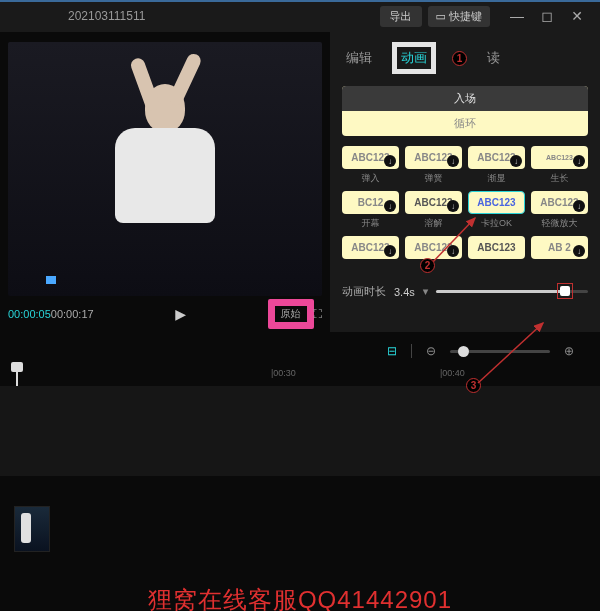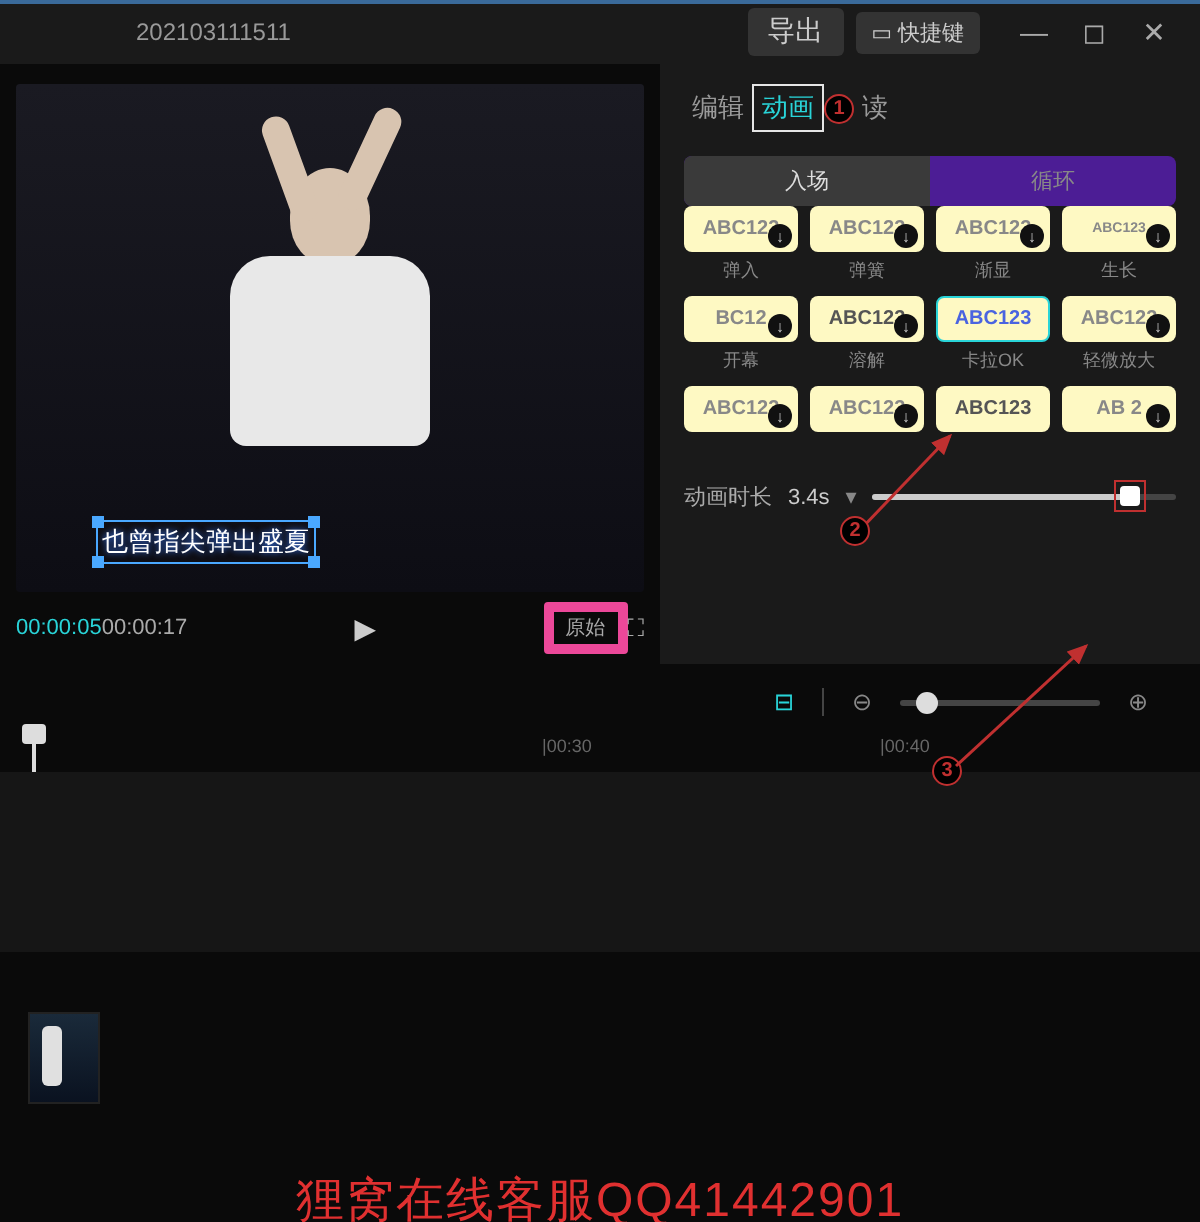--- a/index.html
+++ b/index.html
@@ -8,7 +8,7 @@
 .titlebar { height: 32px; display: flex; align-items: center; padding: 0 8px; background: #1a1a1a; color: #999; font-size: 12px; }
 .titlebar .title { margin-left: 60px; }
 .titlebar .spacer { flex: 1; }
-.titlebar .btn-export { background: #333; color: #ccc; padding: 3px 10px; border-radius: 3px; font-size: 14px; margin-right: 6px; }
+.titlebar .btn-export { background: #333; color: #ccc; padding: 3px 10px; border-radius: 3px; font-size: 11px; margin-right: 6px; }
 .titlebar .btn-shortcut { background: #333; color: #ccc; padding: 3px 8px; border-radius: 3px; font-size: 11px; margin-right: 12px; display: flex; align-items: center; gap: 3px; }
 .titlebar .win-btn { width: 30px; text-align: center; color: #aaa; font-size: 14px; cursor: pointer; }
 

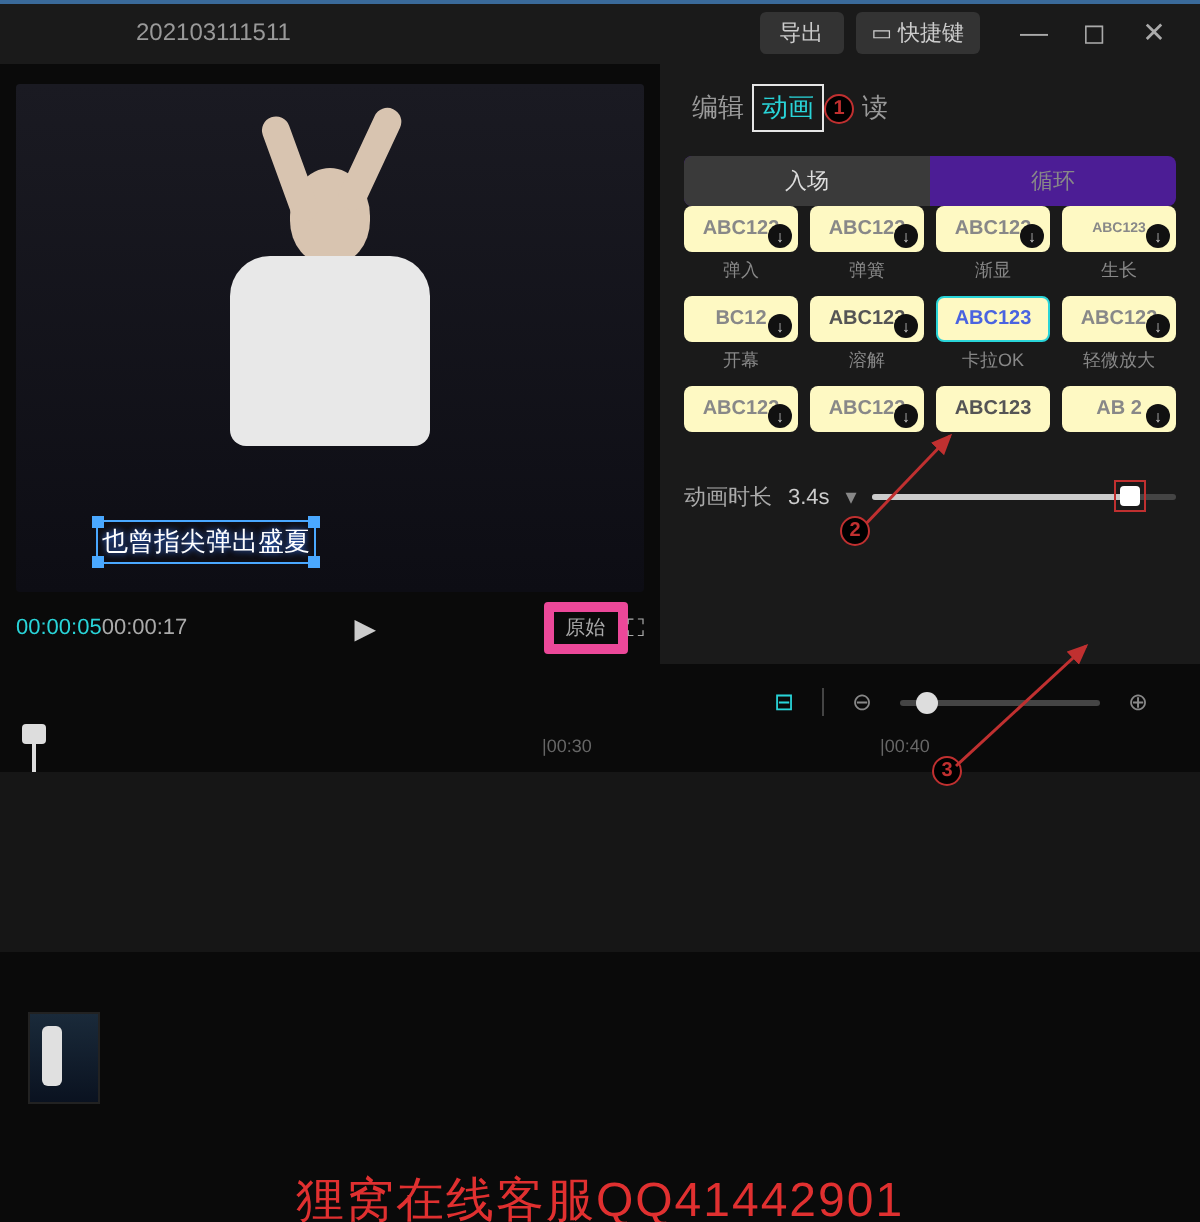--- a/index.html
+++ b/index.html
@@ -38,7 +38,7 @@
 .full-icon { color: #aaa; font-size: 12px; }
 
 .panel { flex: 1; background: #1a1a1a; padding: 10px 12px; position: relative; }
-.tabs { display: flex; font-size: 13px; color: #999; margin-bottom: 12px; align-items: center; }
+.tabs { display: flex; gap: 16px; font-size: 13px; color: #999; margin-bottom: 12px; align-items: center; }
 .tab { padding: 2px 4px; cursor: pointer; }
 .tab.active { color: #29d4d8; border: 1px solid #e5e5e5; }
 .callout { display: inline-flex; width: 15px; height: 15px; border: 1.5px solid #c03030; border-radius: 50%; color: #c03030; font-size: 10px; font-weight: bold; align-items: center; justify-content: center; background: #000; }

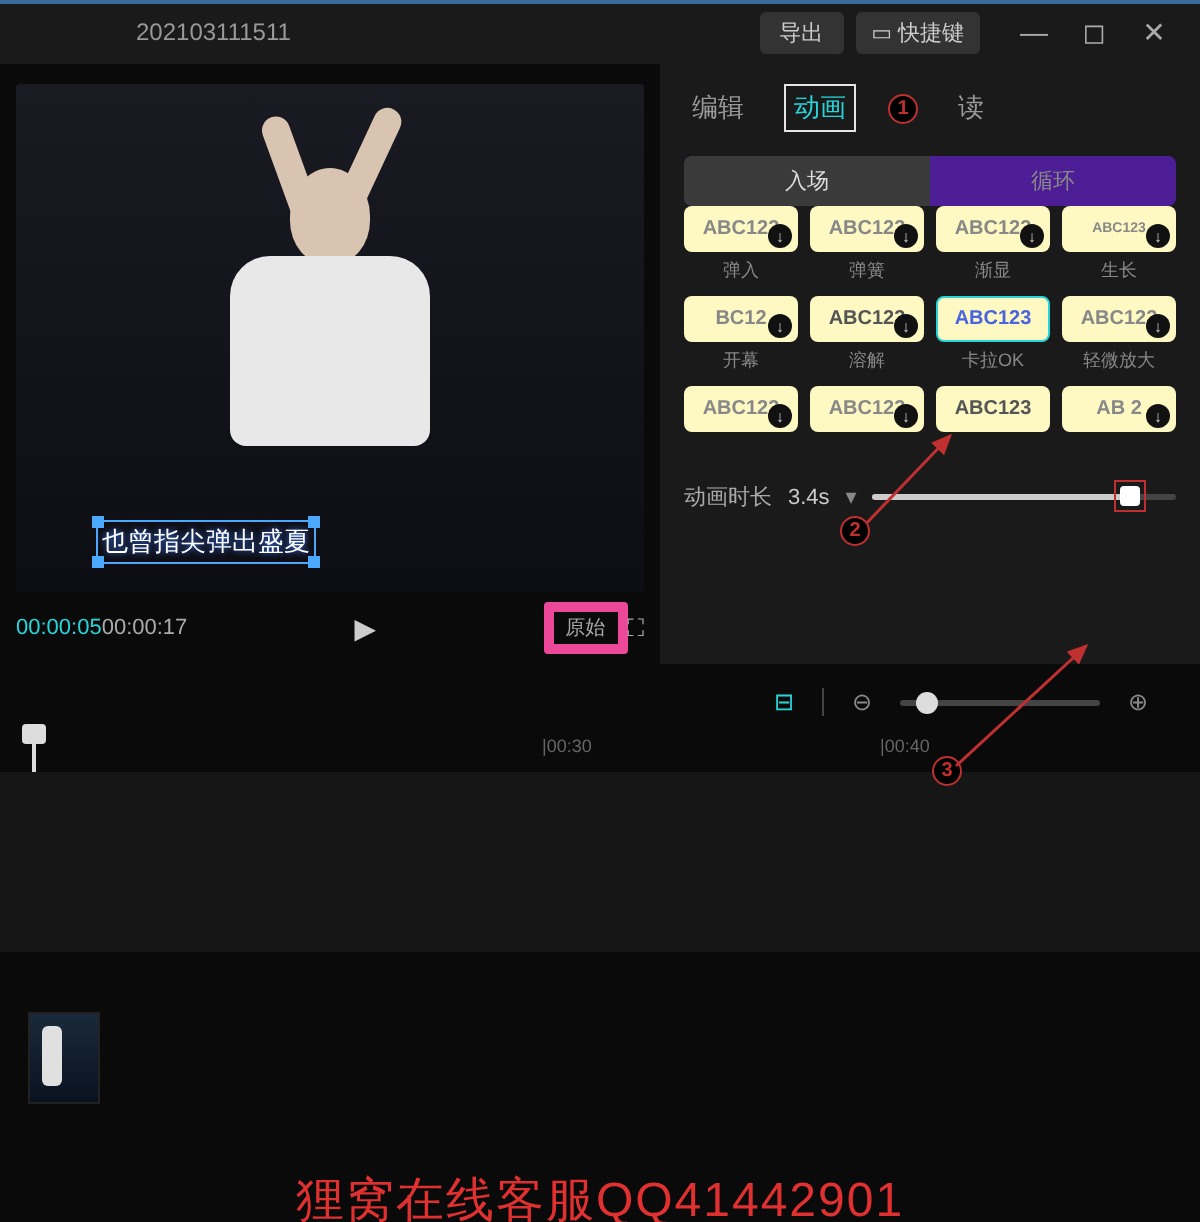--- a/index.html
+++ b/index.html
@@ -40,7 +40,7 @@
 .panel { flex: 1; background: #1a1a1a; padding: 10px 12px; position: relative; }
 .tabs { display: flex; gap: 16px; font-size: 13px; color: #999; margin-bottom: 12px; align-items: center; }
 .tab { padding: 2px 4px; cursor: pointer; }
-.tab.active { color: #29d4d8; border: 1px solid #e5e5e5; }
+.tab.active { color: #29d4d8; border: 5px solid #e5e5e5; }
 .callout { display: inline-flex; width: 15px; height: 15px; border: 1.5px solid #c03030; border-radius: 50%; color: #c03030; font-size: 10px; font-weight: bold; align-items: center; justify-content: center; background: #000; }
 
 .subtabs { display: flex; background: #4c1d95; border-radius: 4px; overflow: hidden; font-size: 11px; }

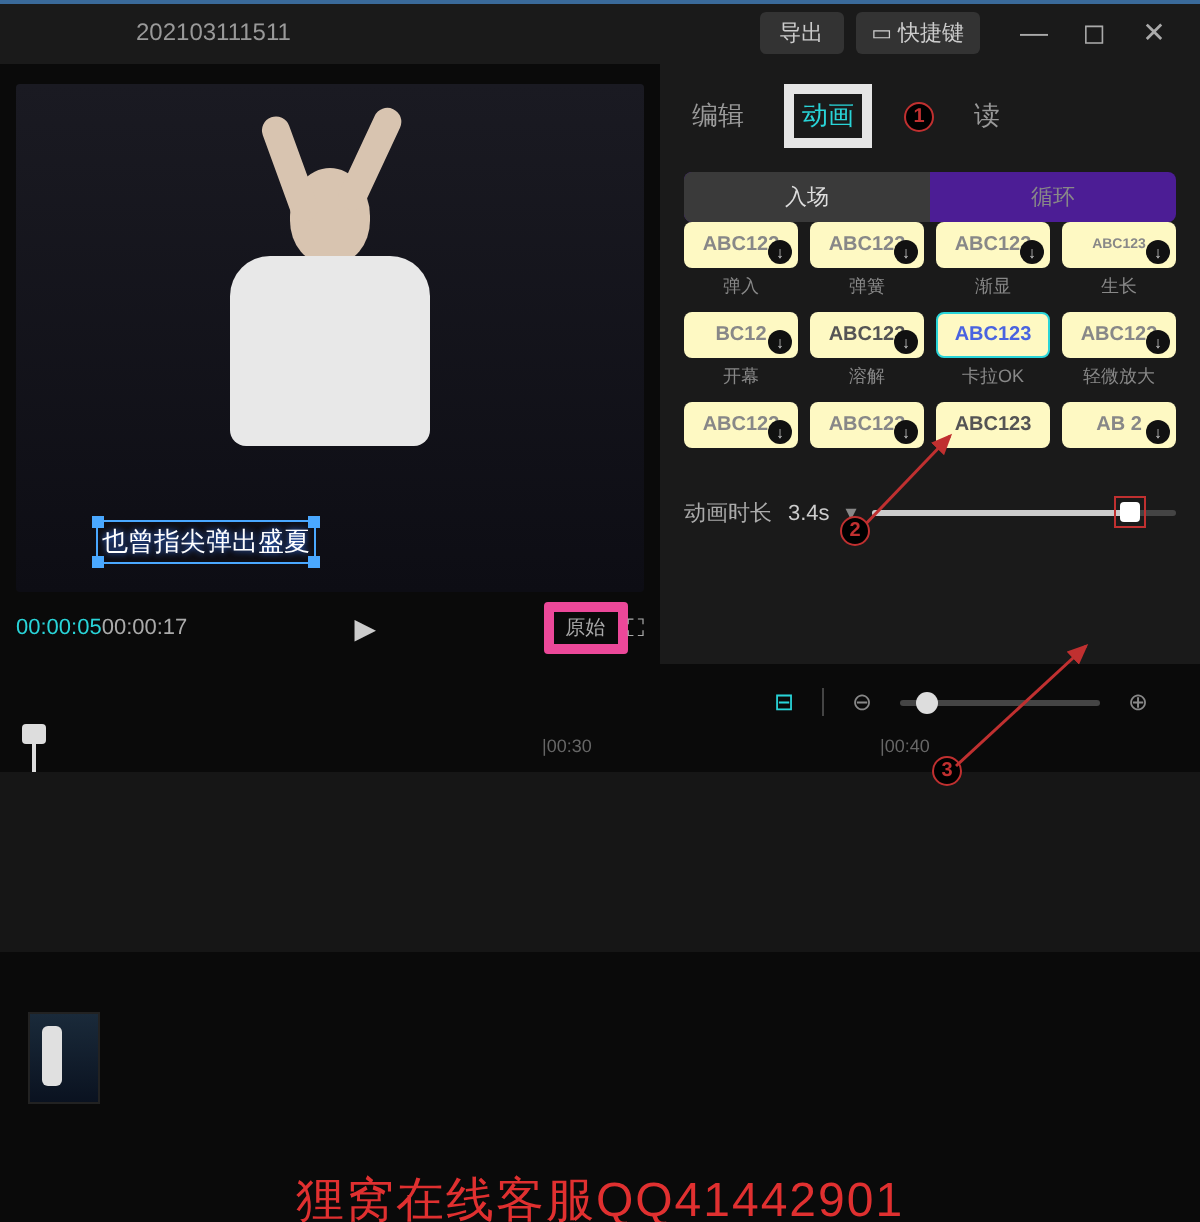--- a/index.html
+++ b/index.html
@@ -43,7 +43,7 @@
 .tab.active { color: #29d4d8; border: 5px solid #e5e5e5; }
 .callout { display: inline-flex; width: 15px; height: 15px; border: 1.5px solid #c03030; border-radius: 50%; color: #c03030; font-size: 10px; font-weight: bold; align-items: center; justify-content: center; background: #000; }
 
-.subtabs { display: flex; background: #4c1d95; border-radius: 4px; overflow: hidden; font-size: 11px; }
+.subtabs { display: flex; background: #fef9c3; border-radius: 4px; overflow: hidden; margin-bottom: 10px; font-size: 11px; flex-direction: column; }
 .subtab { flex: 1; text-align: center; padding: 5px 0; color: #888; cursor: pointer; }
 .subtab.active { background: #3a3a3a; color: #ddd; }
 

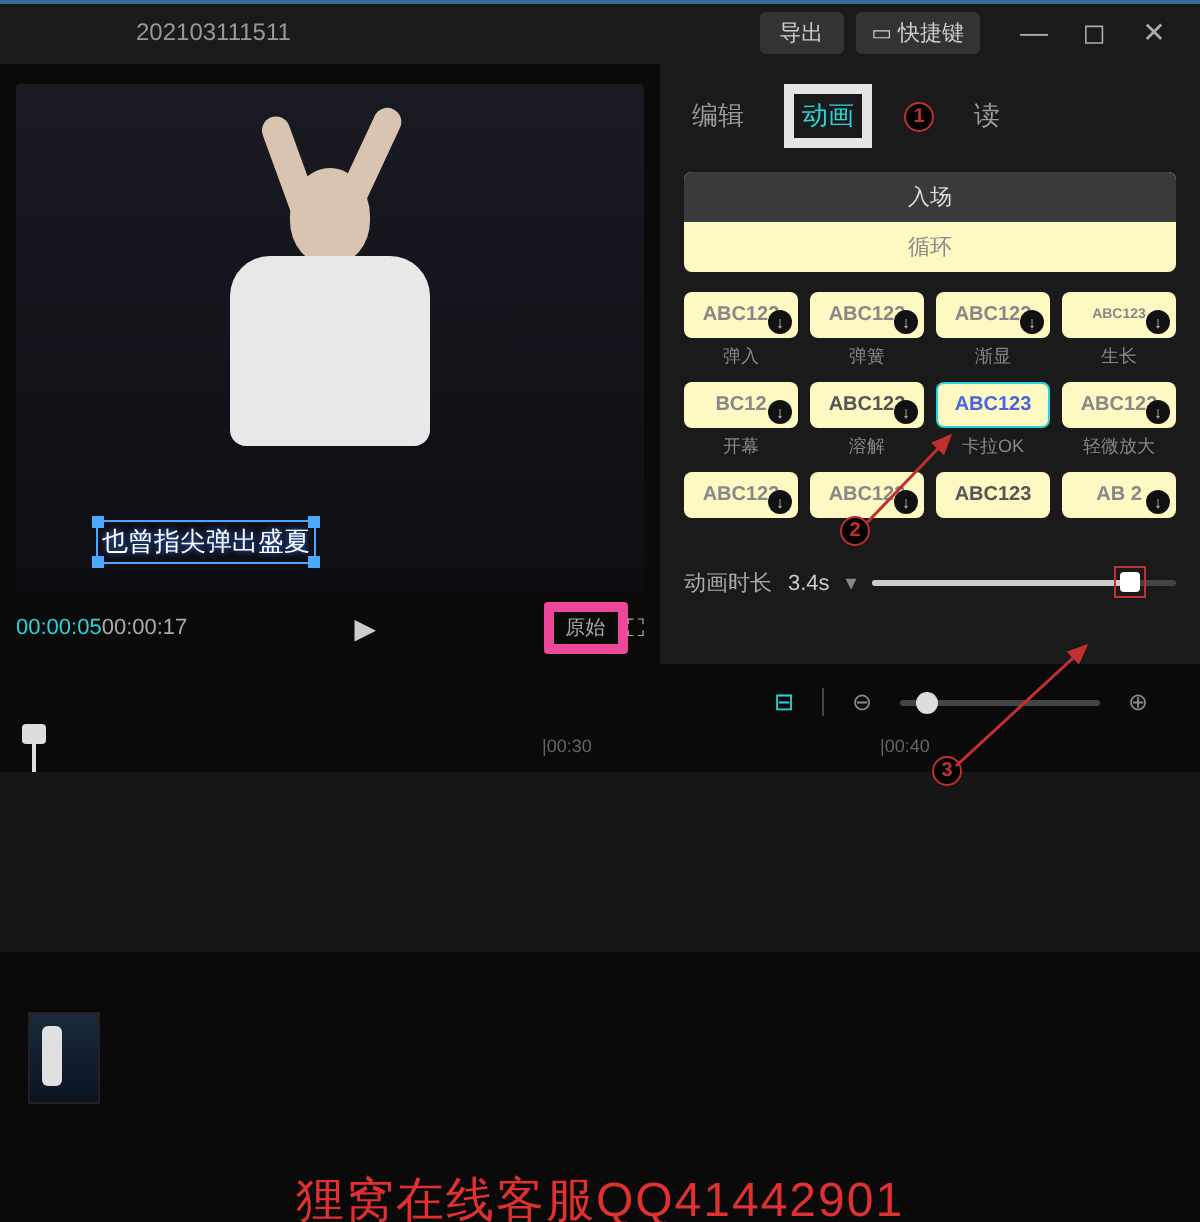--- a/index.html
+++ b/index.html
@@ -113,7 +113,6 @@
           <div class="body"></div>
       </div>
       <div class="subtitle-box">
-        <span>也曾指尖弹出盛夏</span>
         <div class="handle h-tl"></div><div class="handle h-tr"></div>
         <div class="handle h-bl"></div><div class="handle h-br"></div>
       </div>

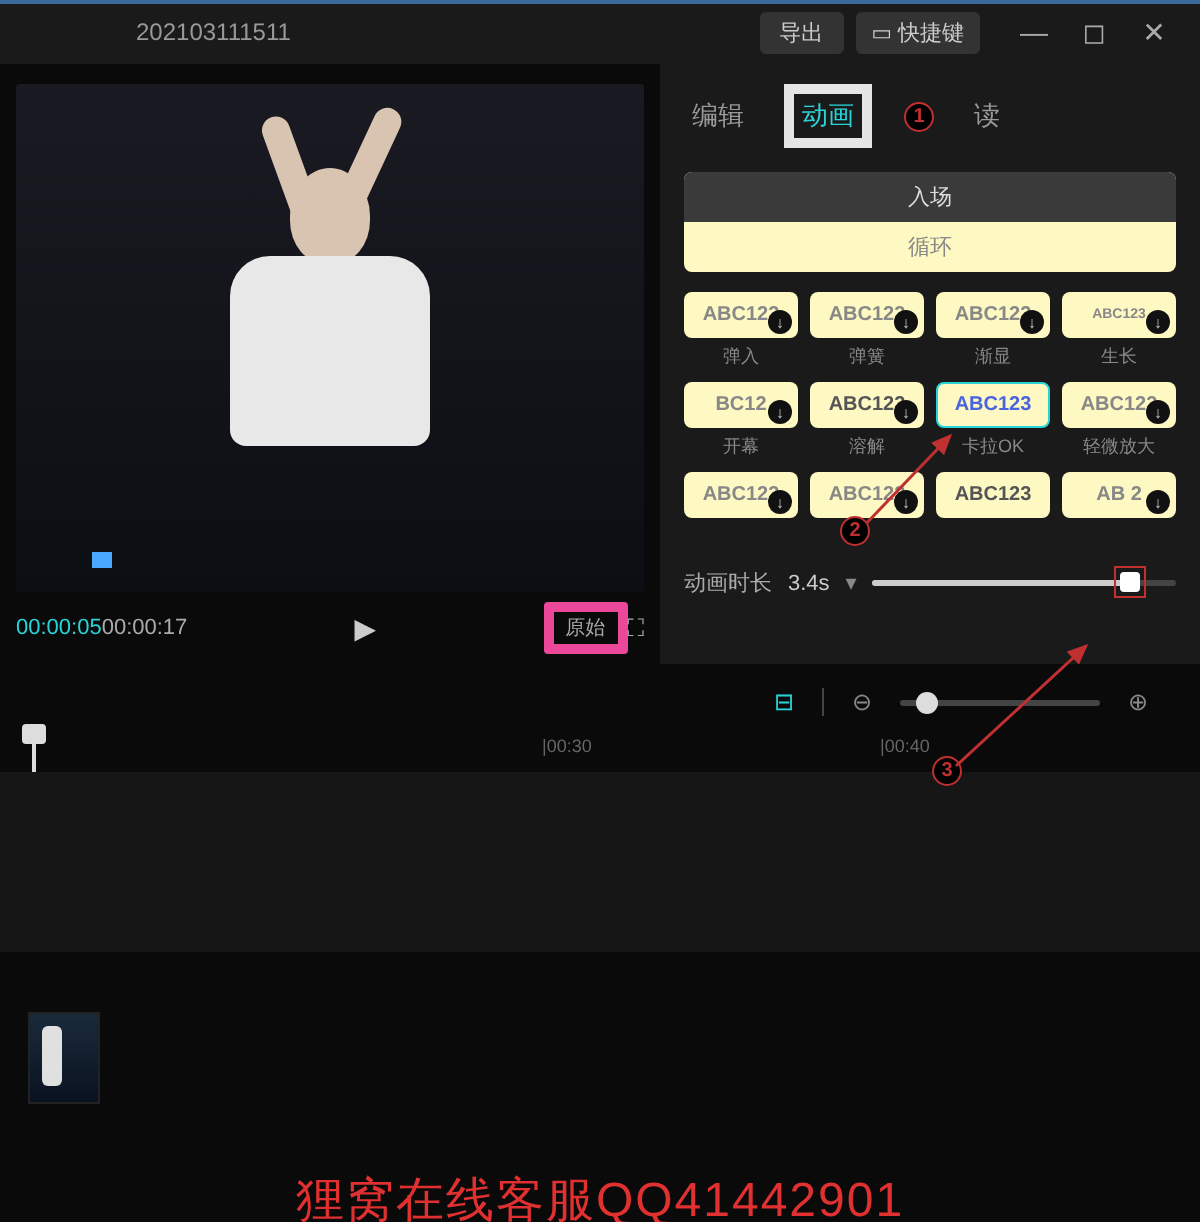--- a/index.html
+++ b/index.html
@@ -34,7 +34,7 @@
 .time-total { color: #aaa; }
 .preview-controls .spacer { flex: 1; }
 .play-icon { color: #ccc; font-size: 14px; }
-.orig-btn { border: 5px solid #ec4899; color: #aaa; padding: 1px 6px; border-radius: 2px; font-size: 10px; }
+.orig-btn { border: 7px solid #ec4899; color: #aaa; padding: 1px 6px; border-radius: 2px; font-size: 10px; }
 .full-icon { color: #aaa; font-size: 12px; }
 
 .panel { flex: 1; background: #1a1a1a; padding: 10px 12px; position: relative; }

